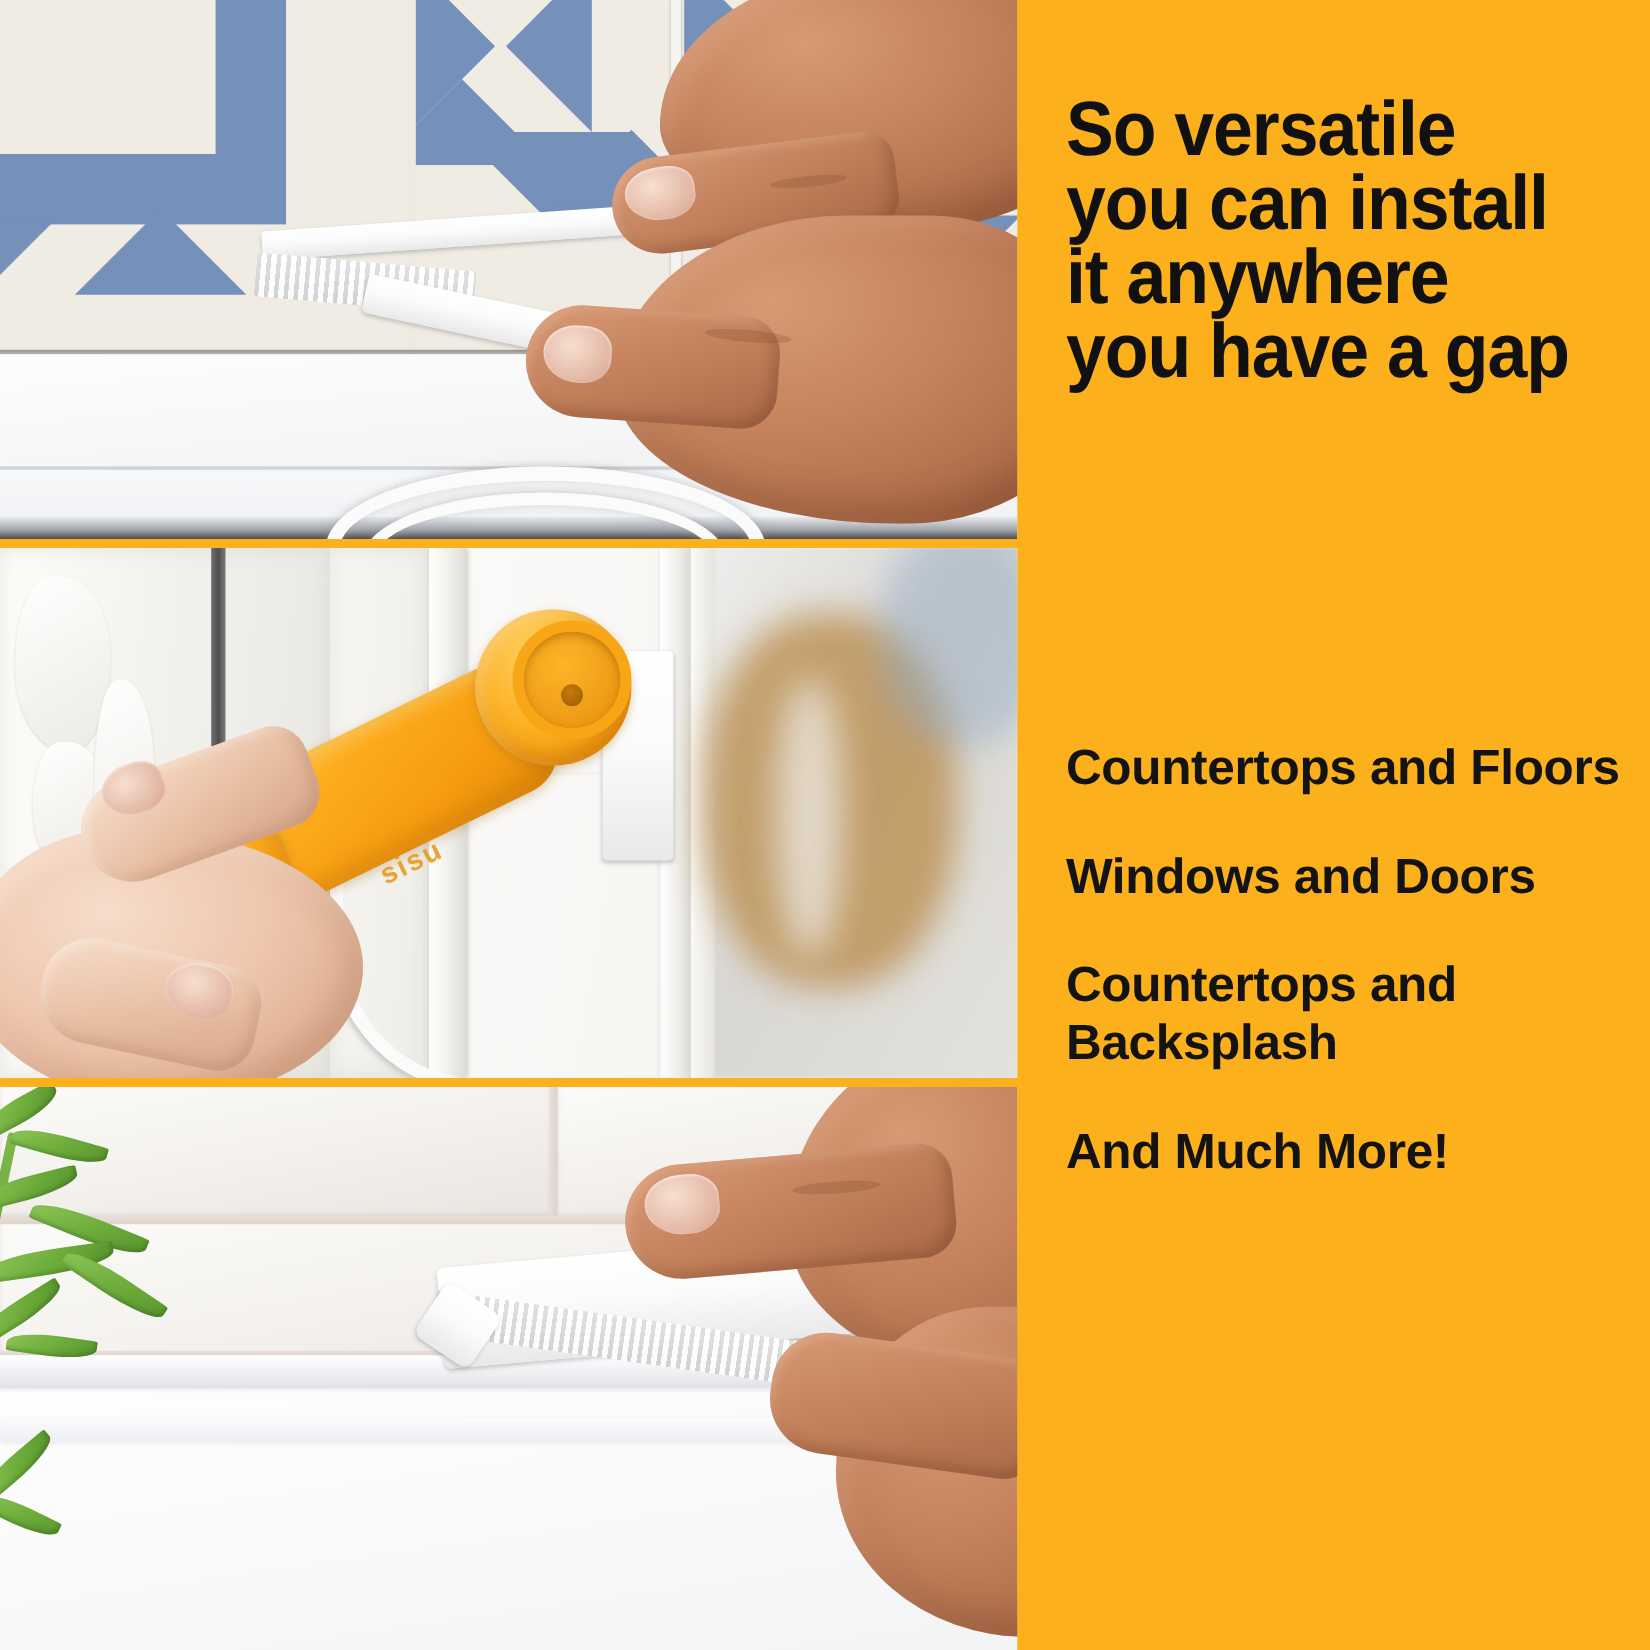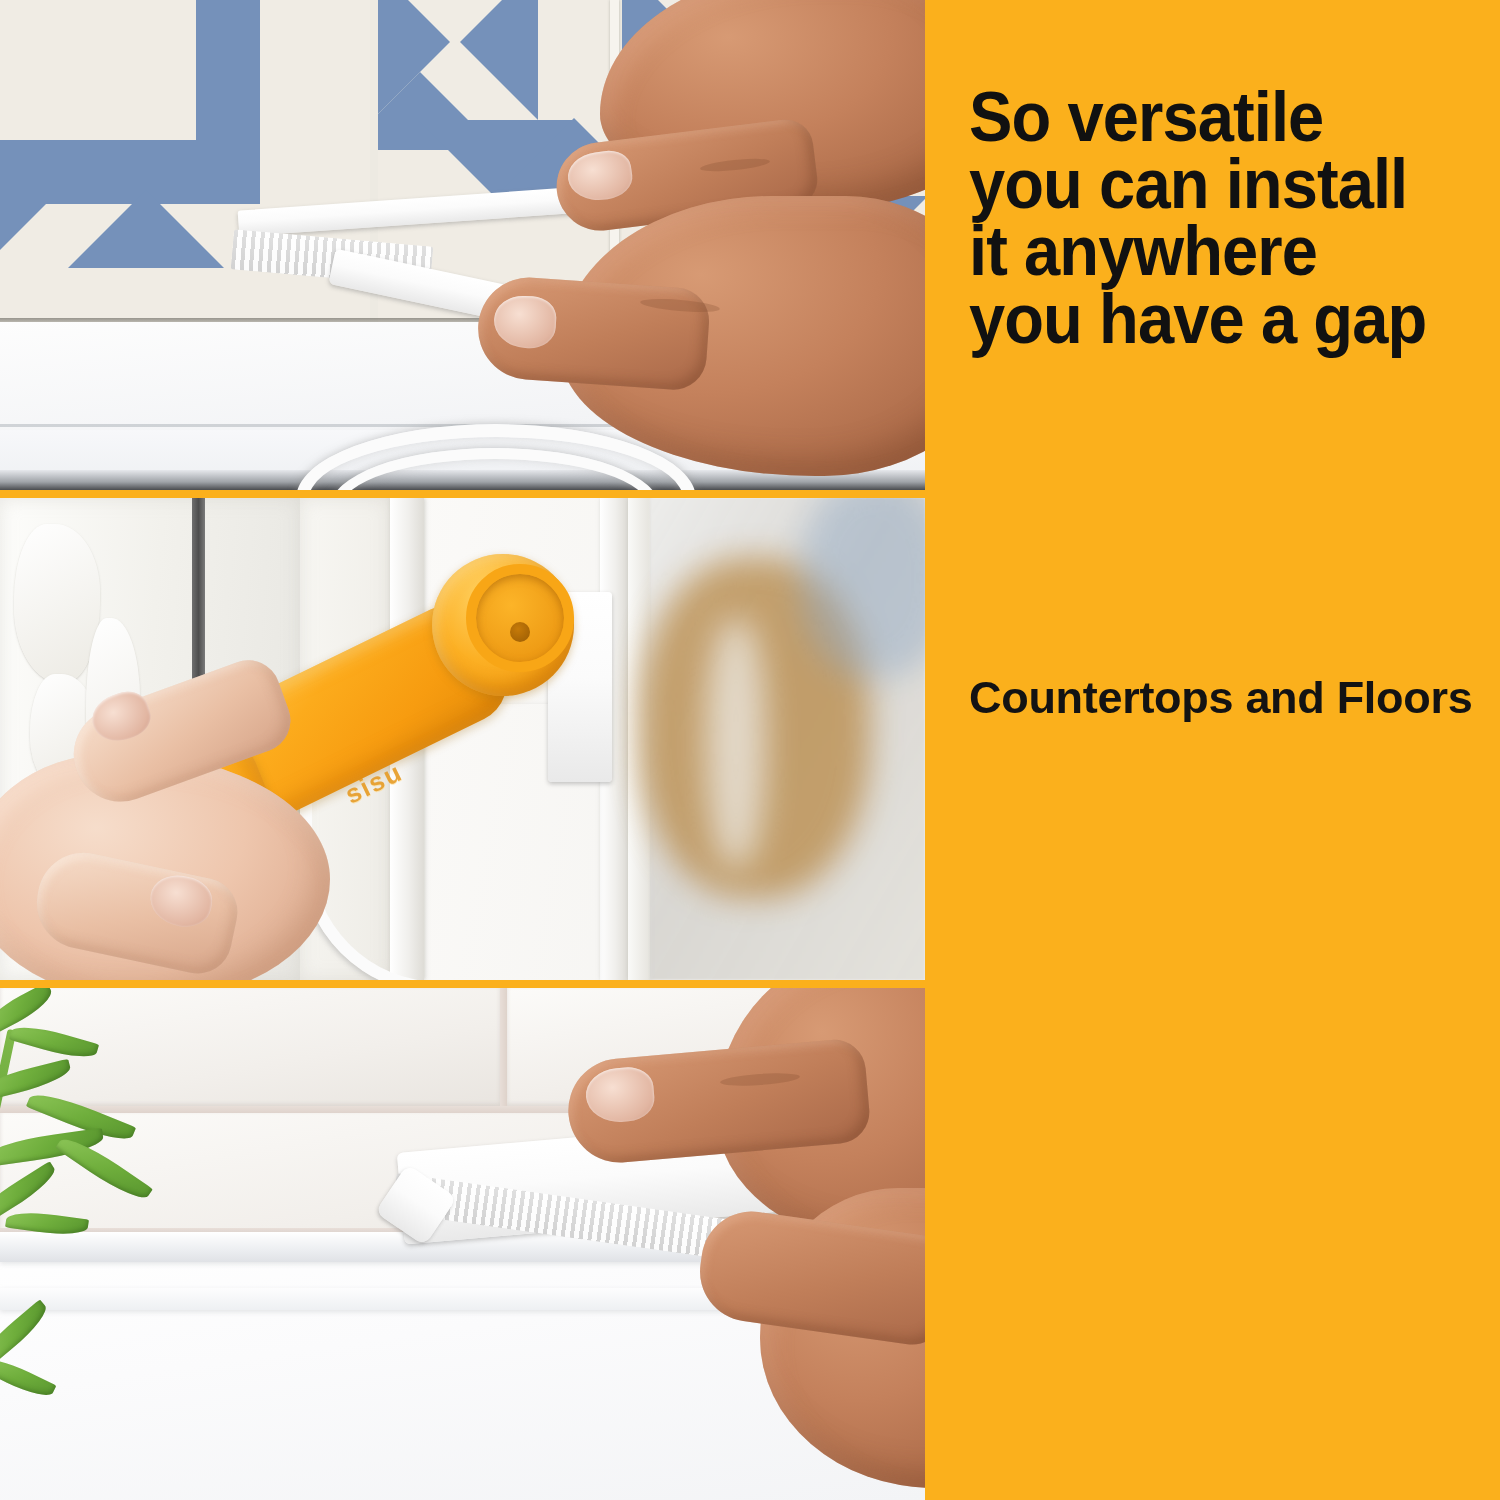--- a/index.html
+++ b/index.html
@@ -446,6 +446,7 @@
 
     <div class="bullets">
       <div class="bullet">Countertops and Floors</div>
+      <div class="bullet">Windows and Doors</div>
     </div>
 
   </div>

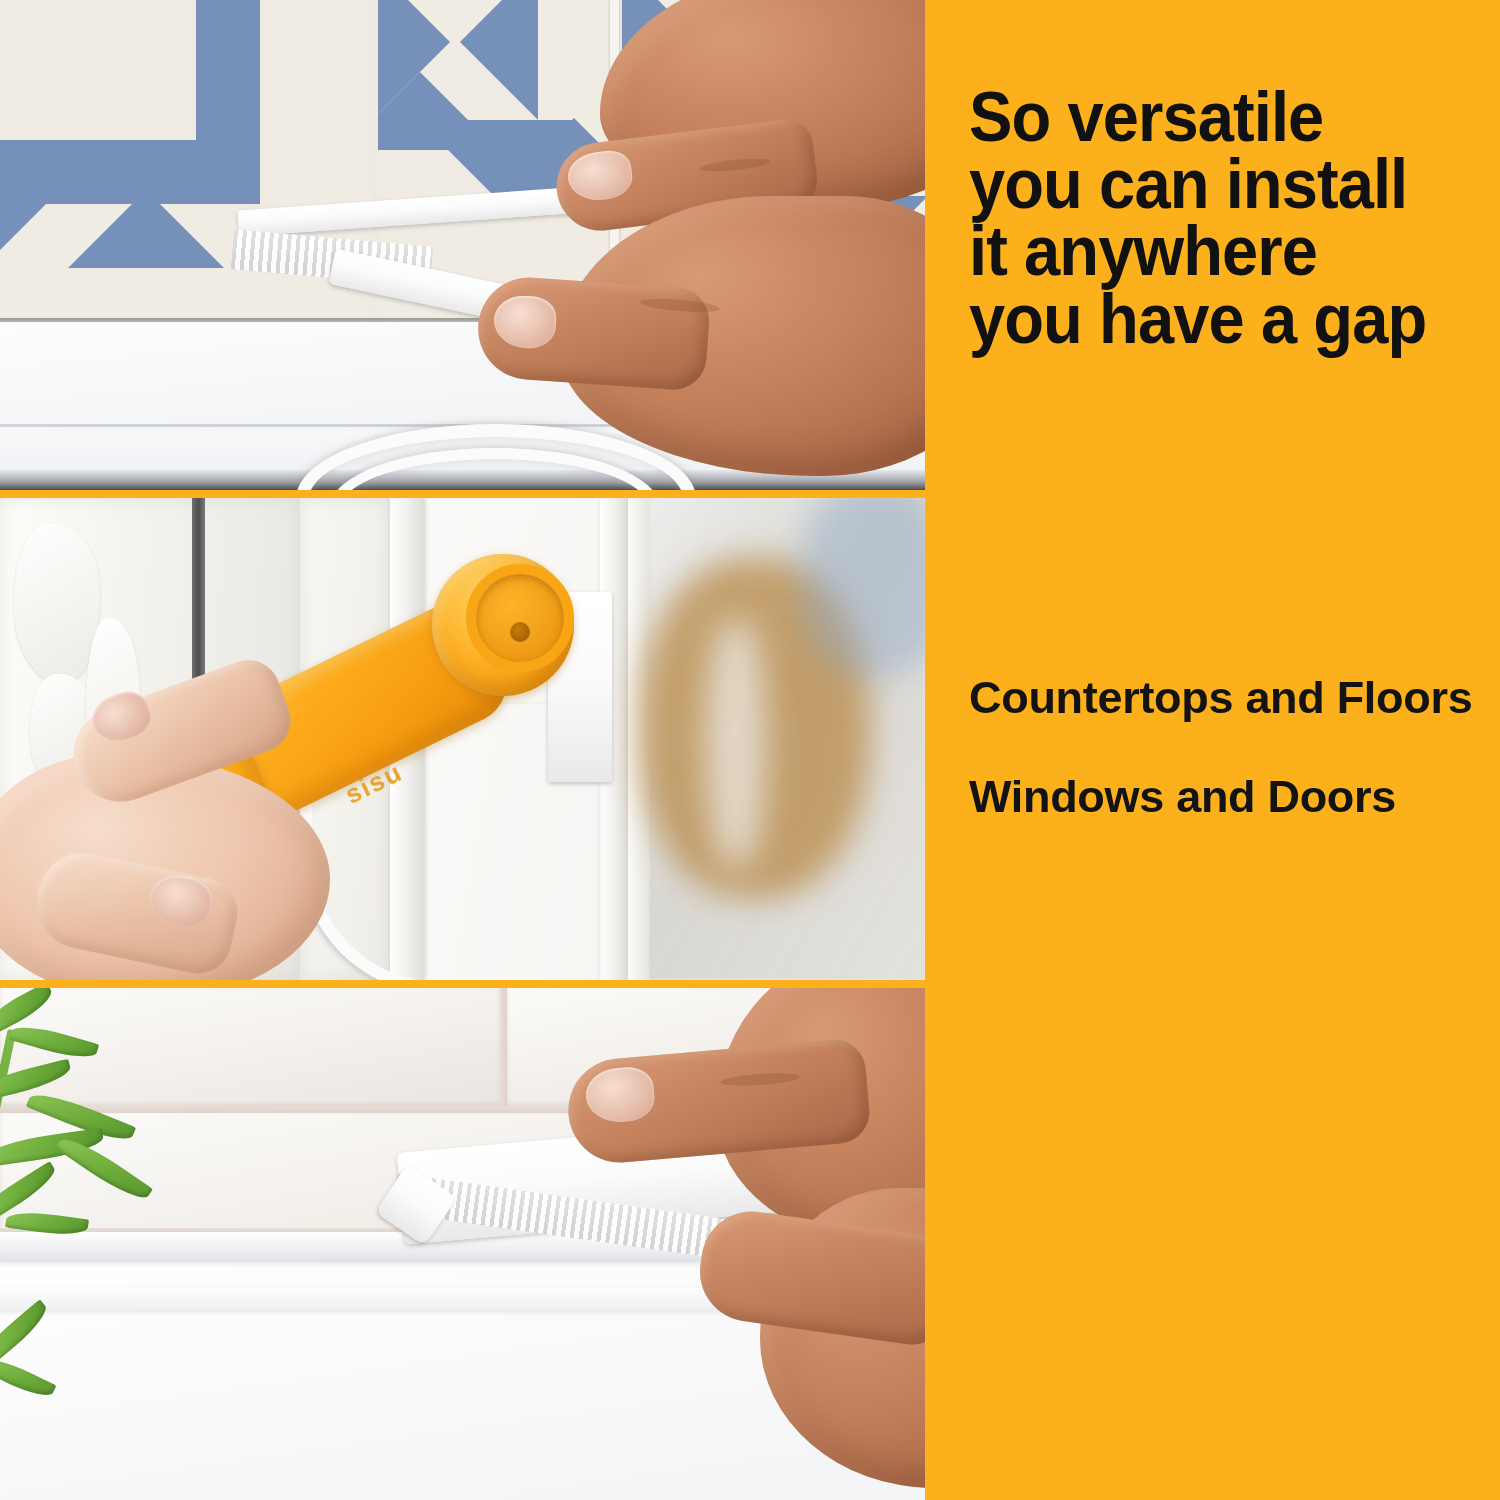--- a/index.html
+++ b/index.html
@@ -447,6 +447,7 @@
     <div class="bullets">
       <div class="bullet">Countertops and Floors</div>
       <div class="bullet">Windows and Doors</div>
+      <div class="bullet">Countertops and Backsplash</div>
     </div>
 
   </div>

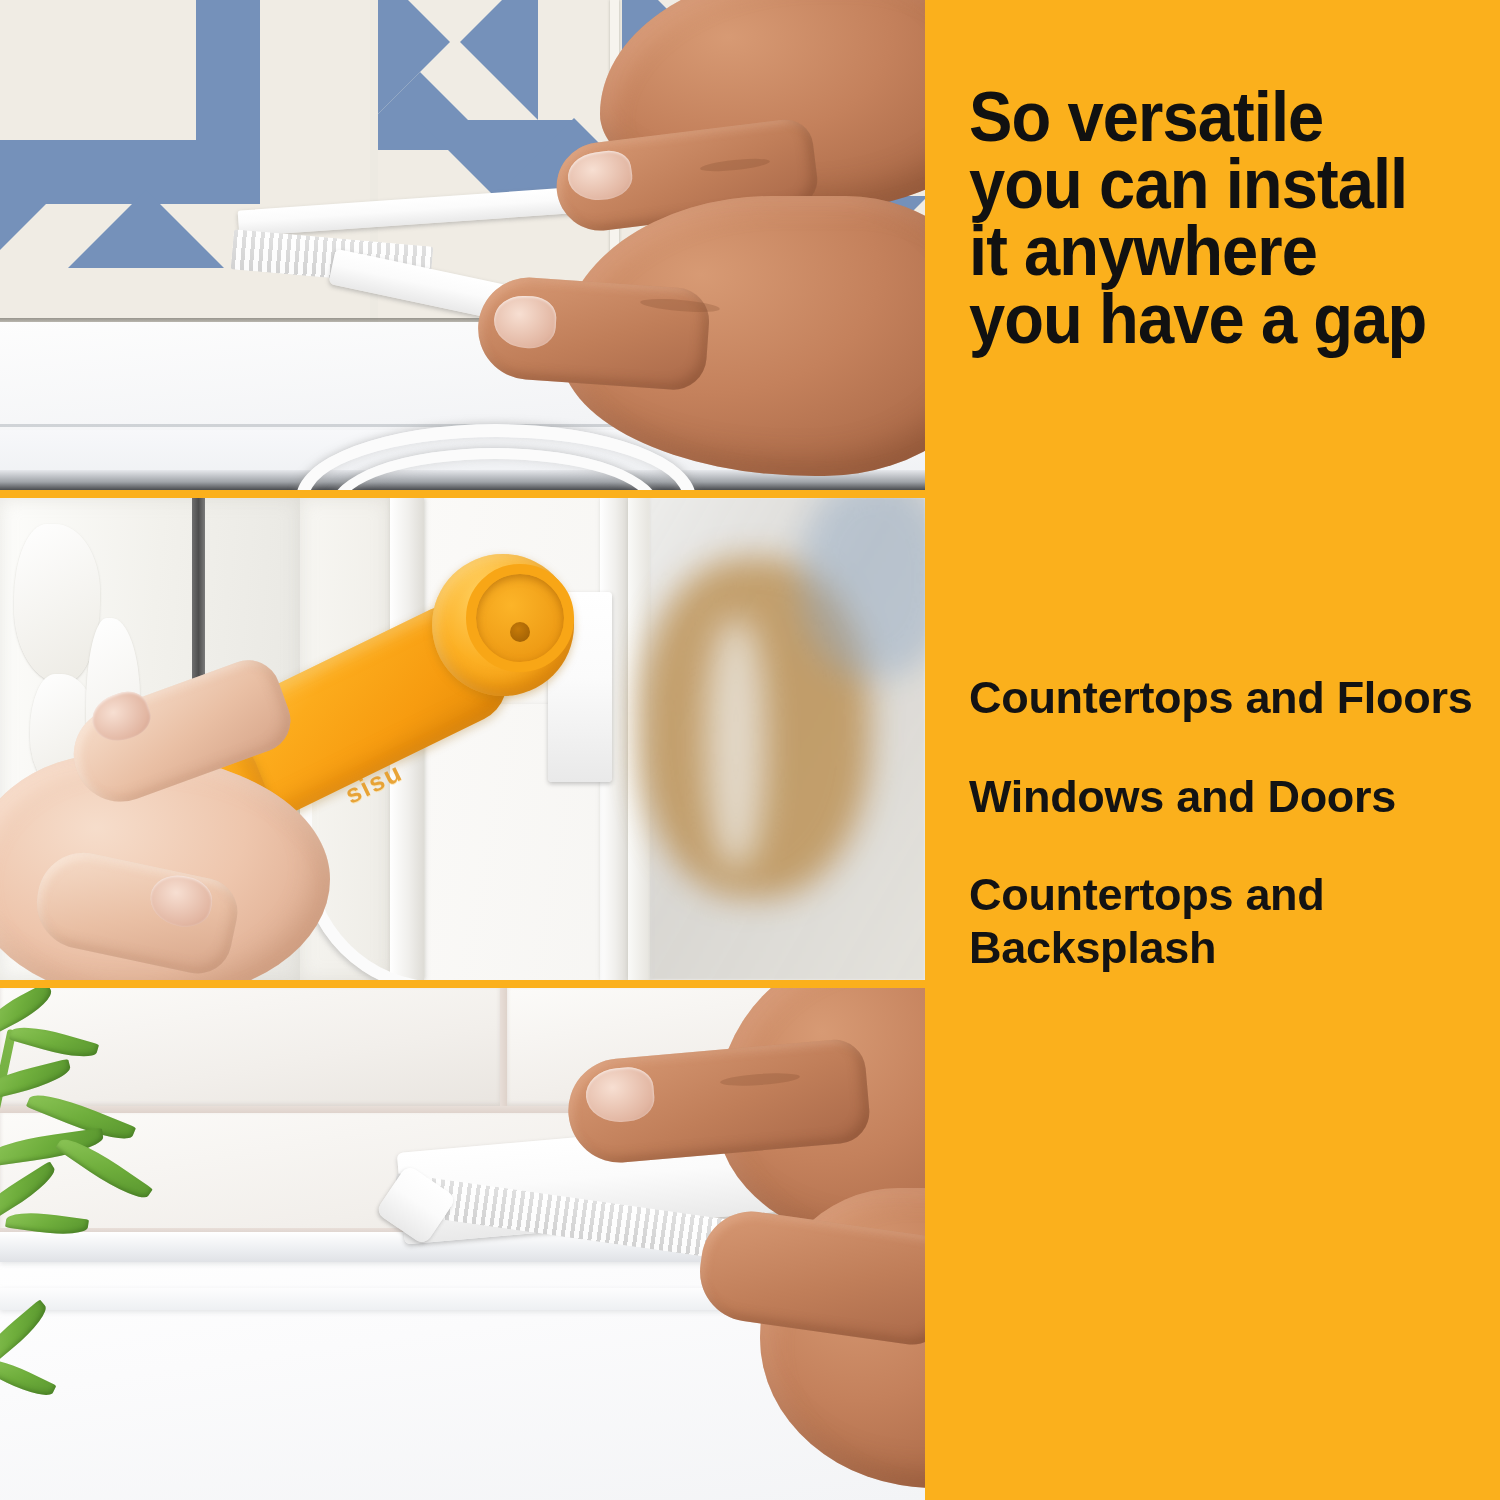--- a/index.html
+++ b/index.html
@@ -448,6 +448,7 @@
       <div class="bullet">Countertops and Floors</div>
       <div class="bullet">Windows and Doors</div>
       <div class="bullet">Countertops and Backsplash</div>
+      <div class="bullet">And Much More!</div>
     </div>
 
   </div>

